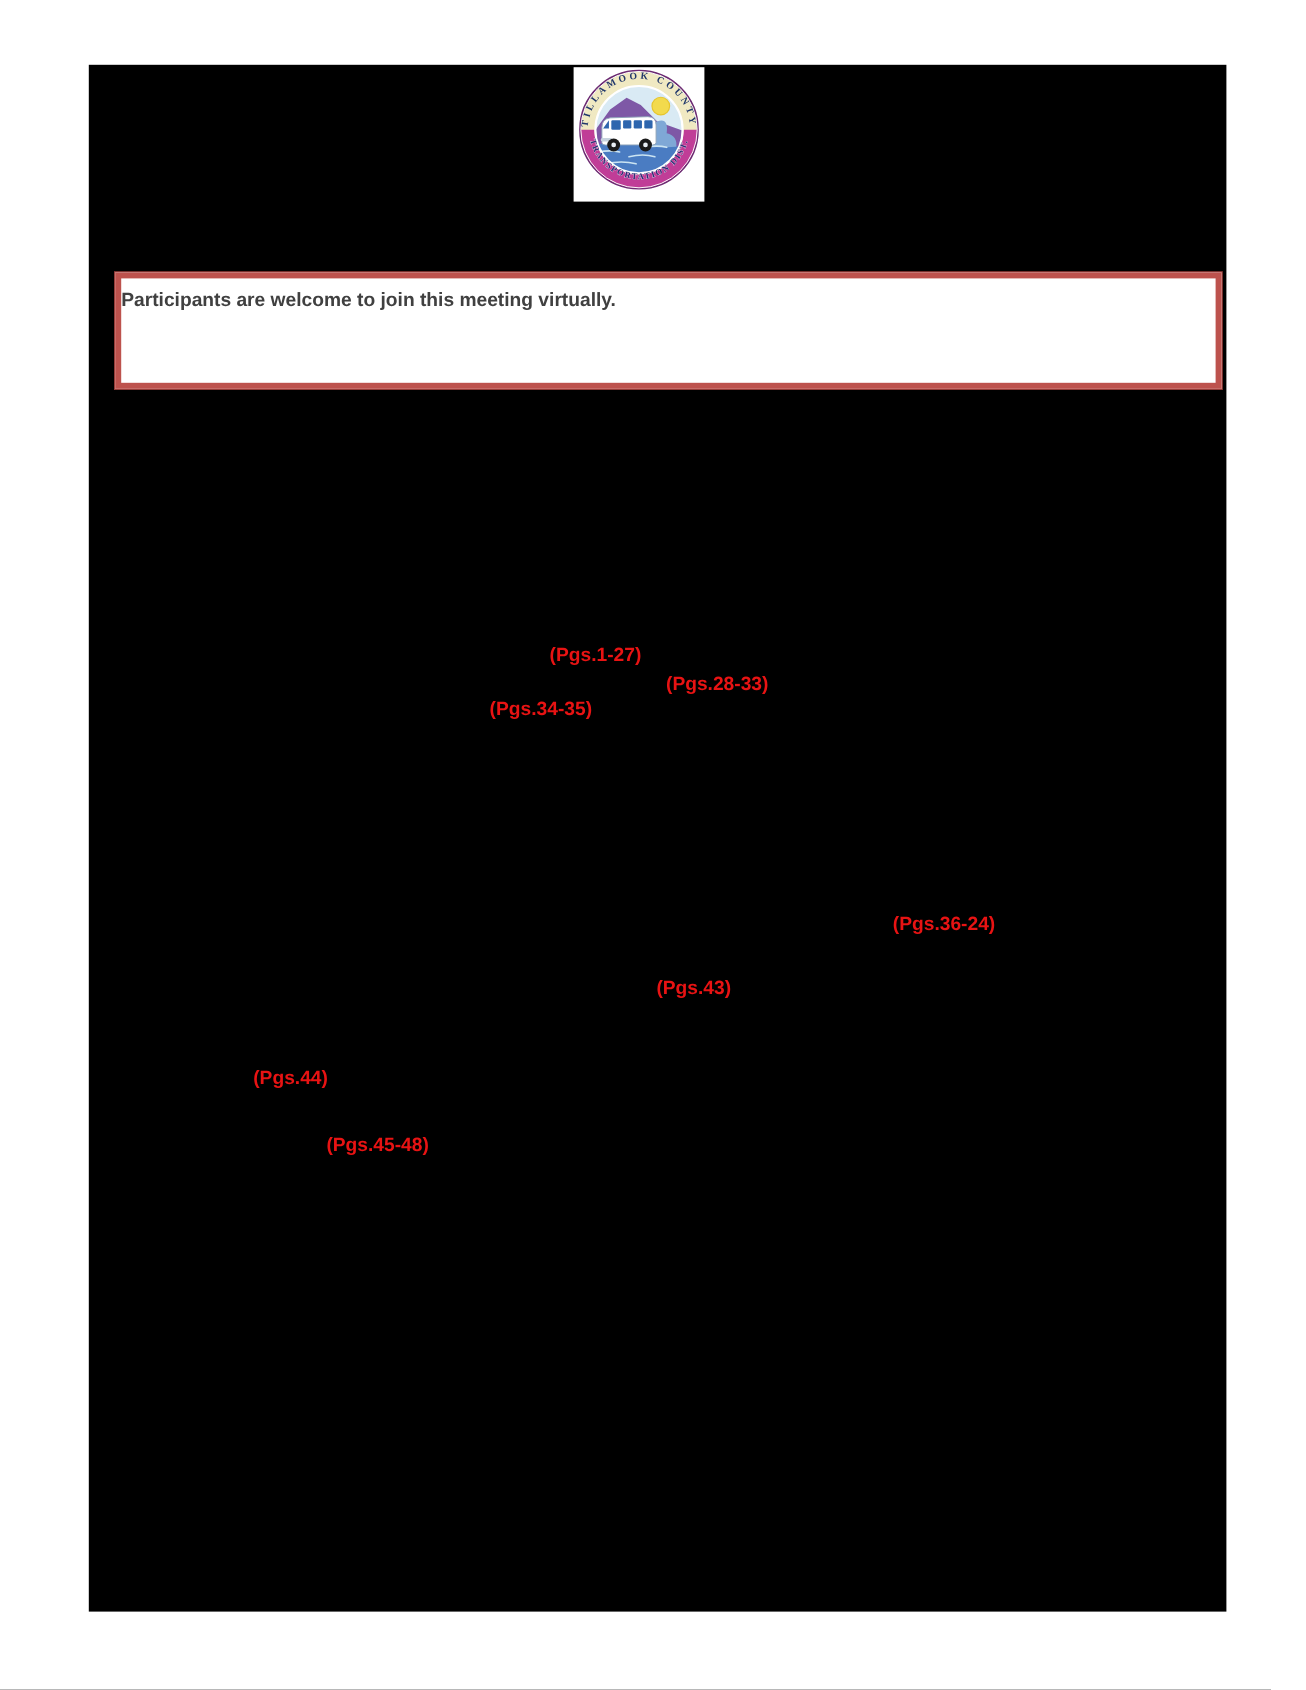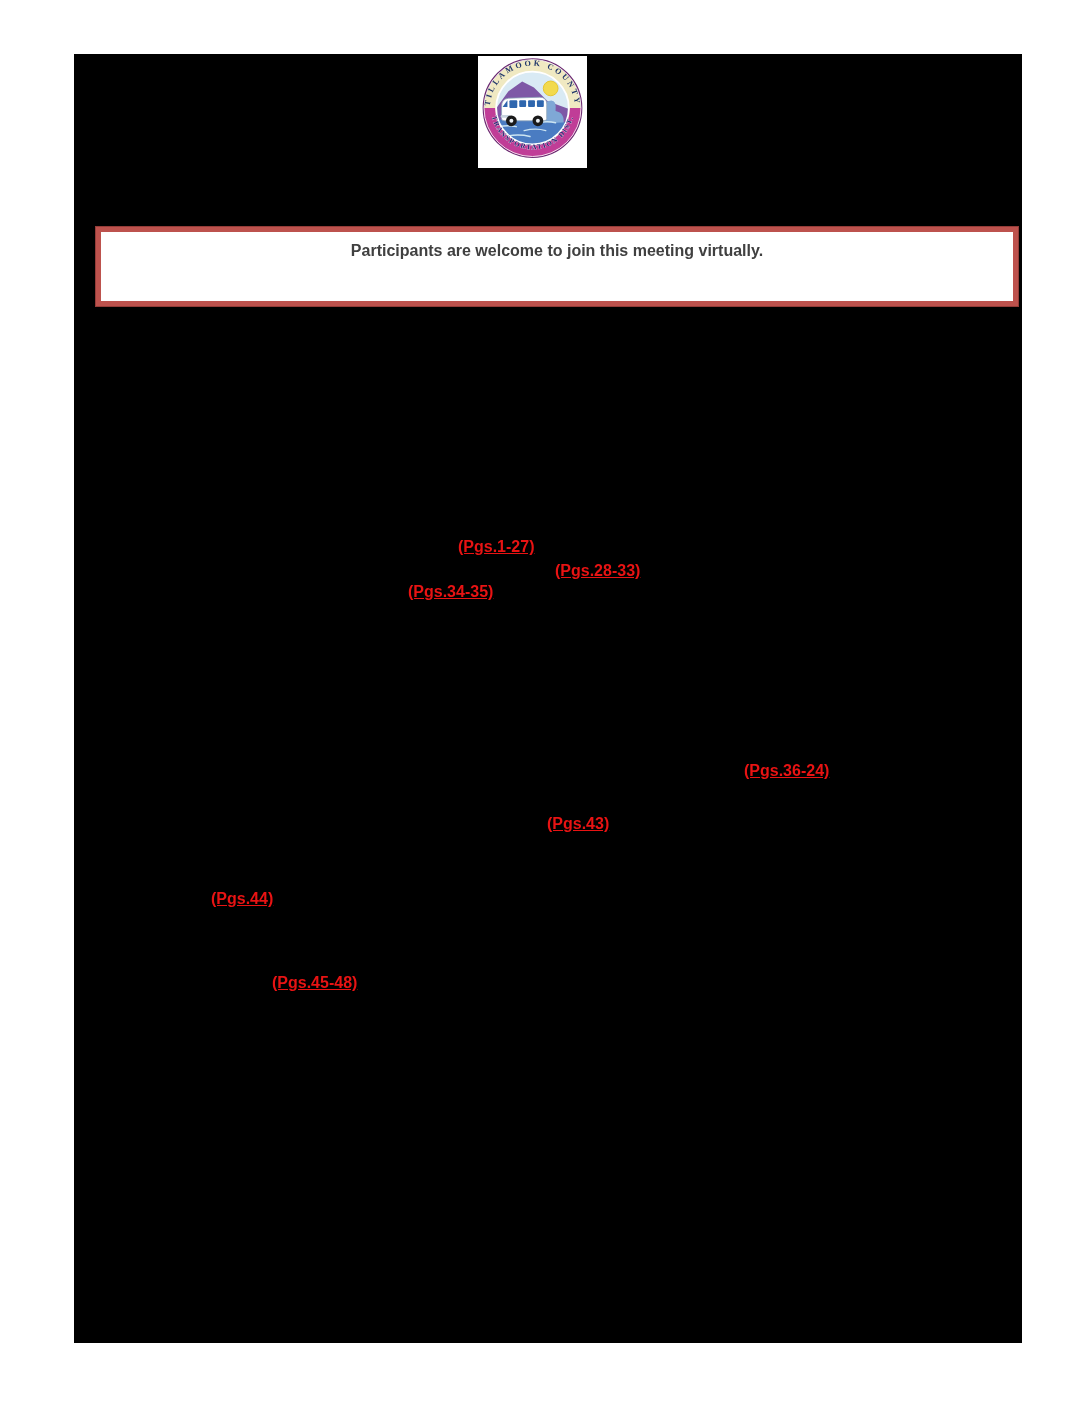--- a/index.html
+++ b/index.html
@@ -16,9 +16,9 @@
     color:#1b75bc;font-size:17px;font-weight:bold;line-height:20px;letter-spacing:0.2px;margin-top:40px;
   }
   .notice-box{
-    position:absolute;left:96px;top:227px;width:922px;height:79px;box-sizing:border-box;
+    position:absolute;left:96px;top:227px;width:922px;height:97px;box-sizing:border-box;
     background:#ffffff;border:5px solid #bd524d;box-shadow:0 0 0 1px #943c38;
-    text-align:center;padding-top:9px;
+    padding-top:9px;
   }
   .notice-line{font-size:16px;font-weight:bold;line-height:20px;white-space:pre-wrap;}
   .notice-line.l1{color:#404040;}

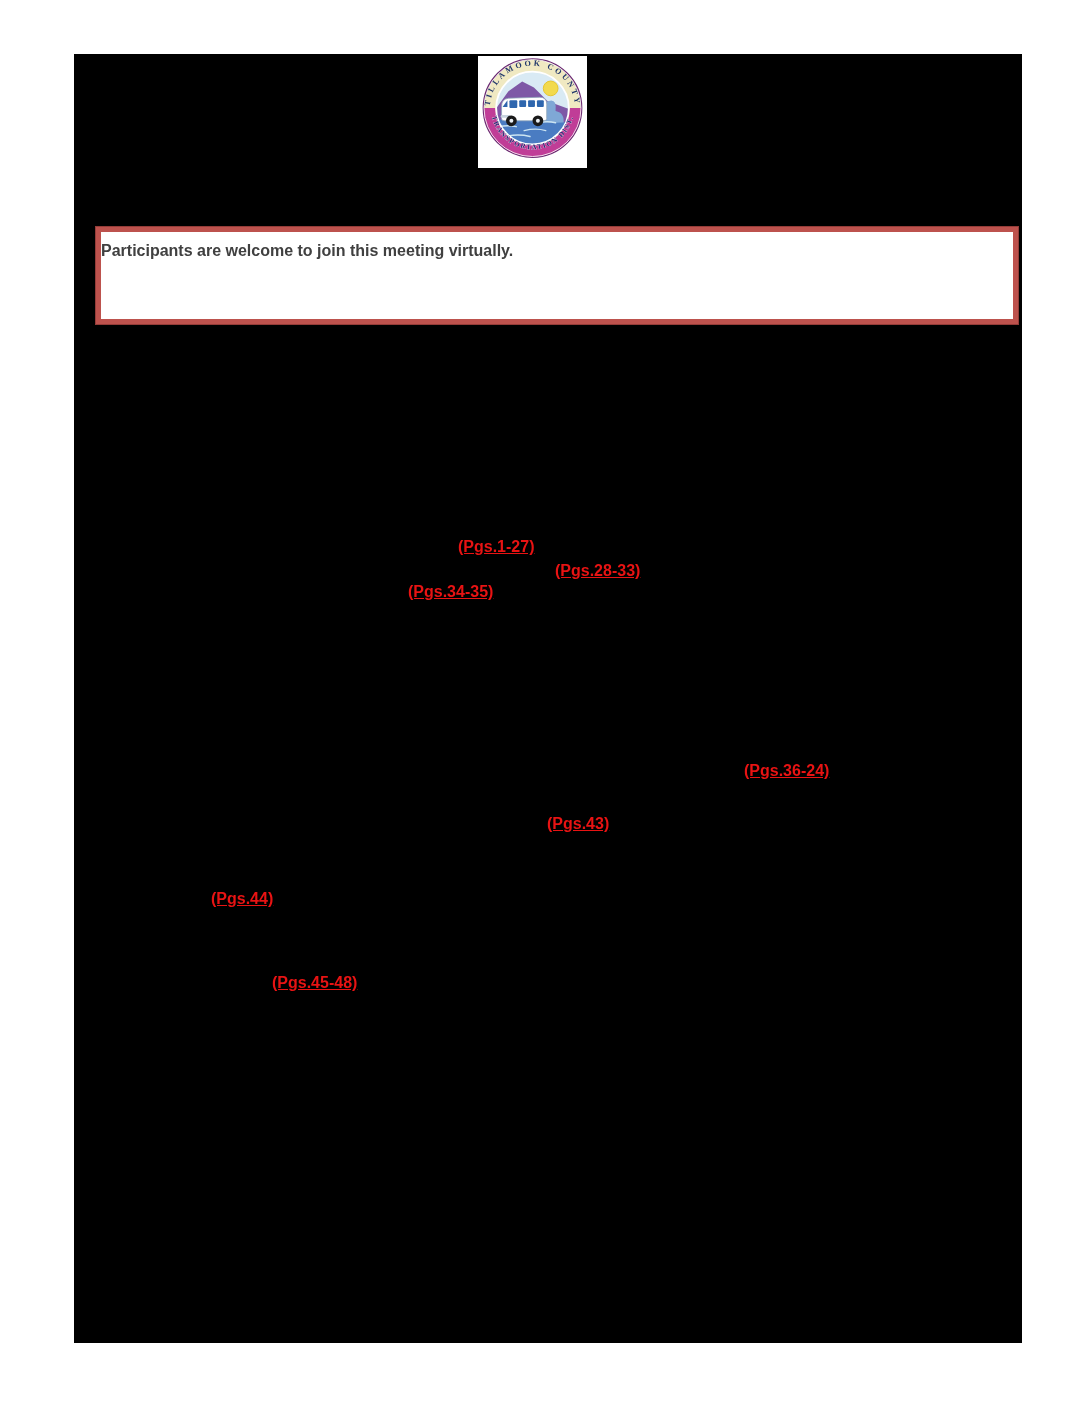--- a/index.html
+++ b/index.html
@@ -28,7 +28,6 @@
   .page-ref{
     position:absolute;color:#e81313;font-size:16px;font-weight:bold;line-height:19px;
     white-space:nowrap;
-    text-decoration:underline;
   }
   .ref-1{left:458px;top:537px;}
   .ref-2{left:555px;top:561px;}

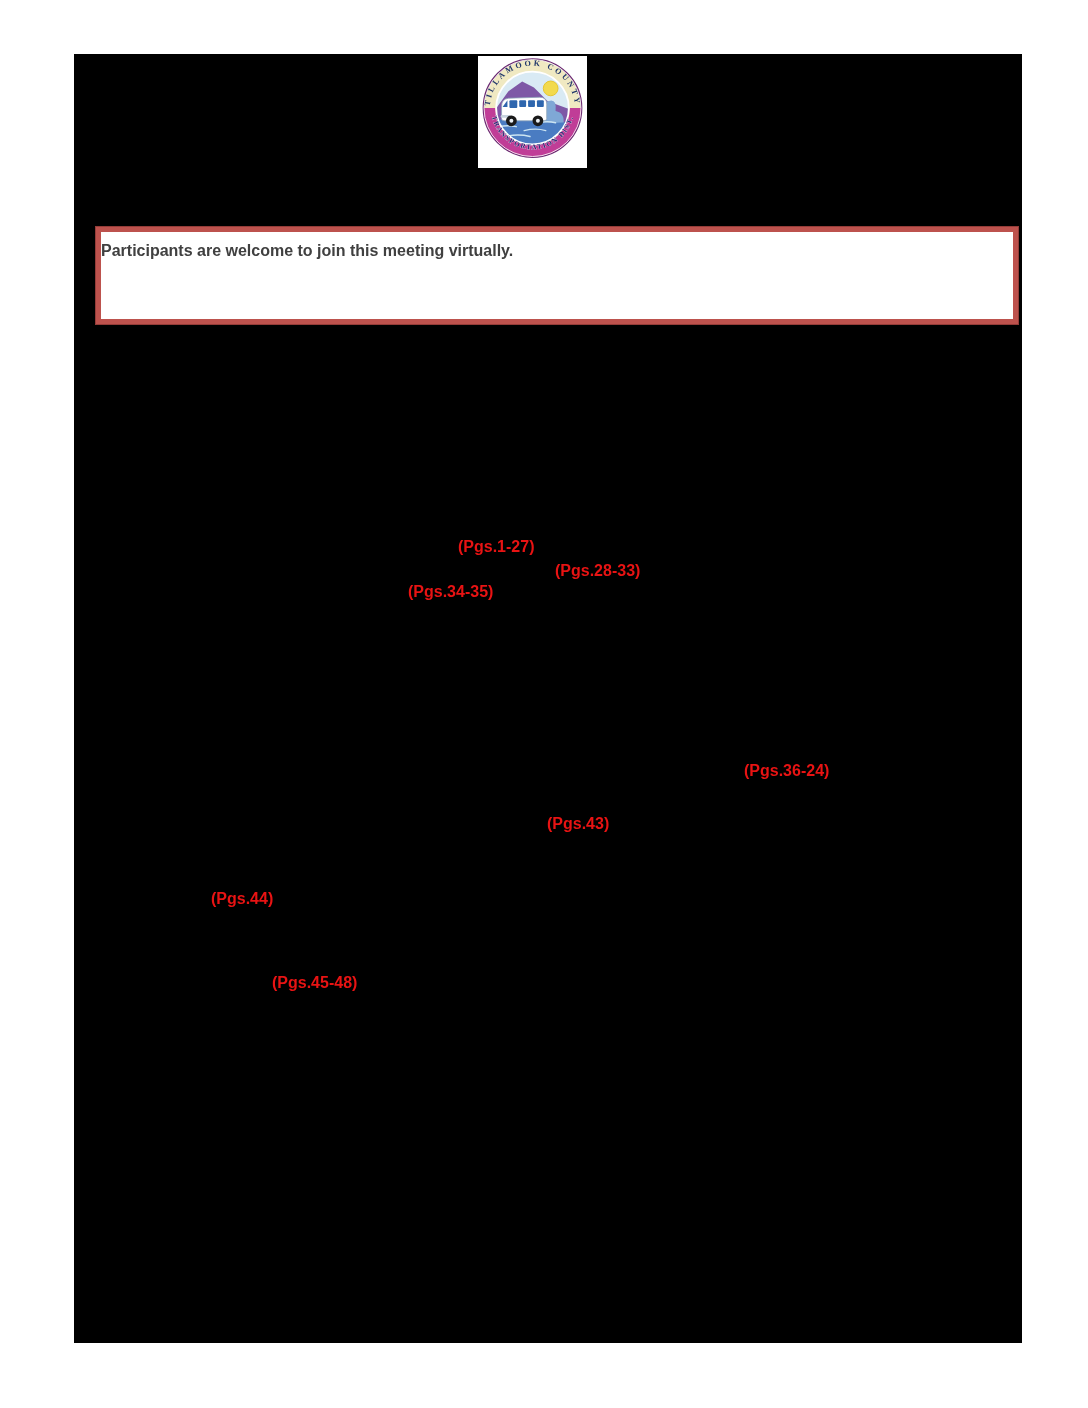--- a/index.html
+++ b/index.html
@@ -35,7 +35,7 @@
   .ref-4{left:744px;top:761px;}
   .ref-5{left:547px;top:814px;}
   .ref-6{left:211px;top:889px;text-align:center;}
-  .ref-7{left:272px;top:973px;}
+  .ref-7{left:272px;top:945px;}
 </style>
 </head>
 <body>

